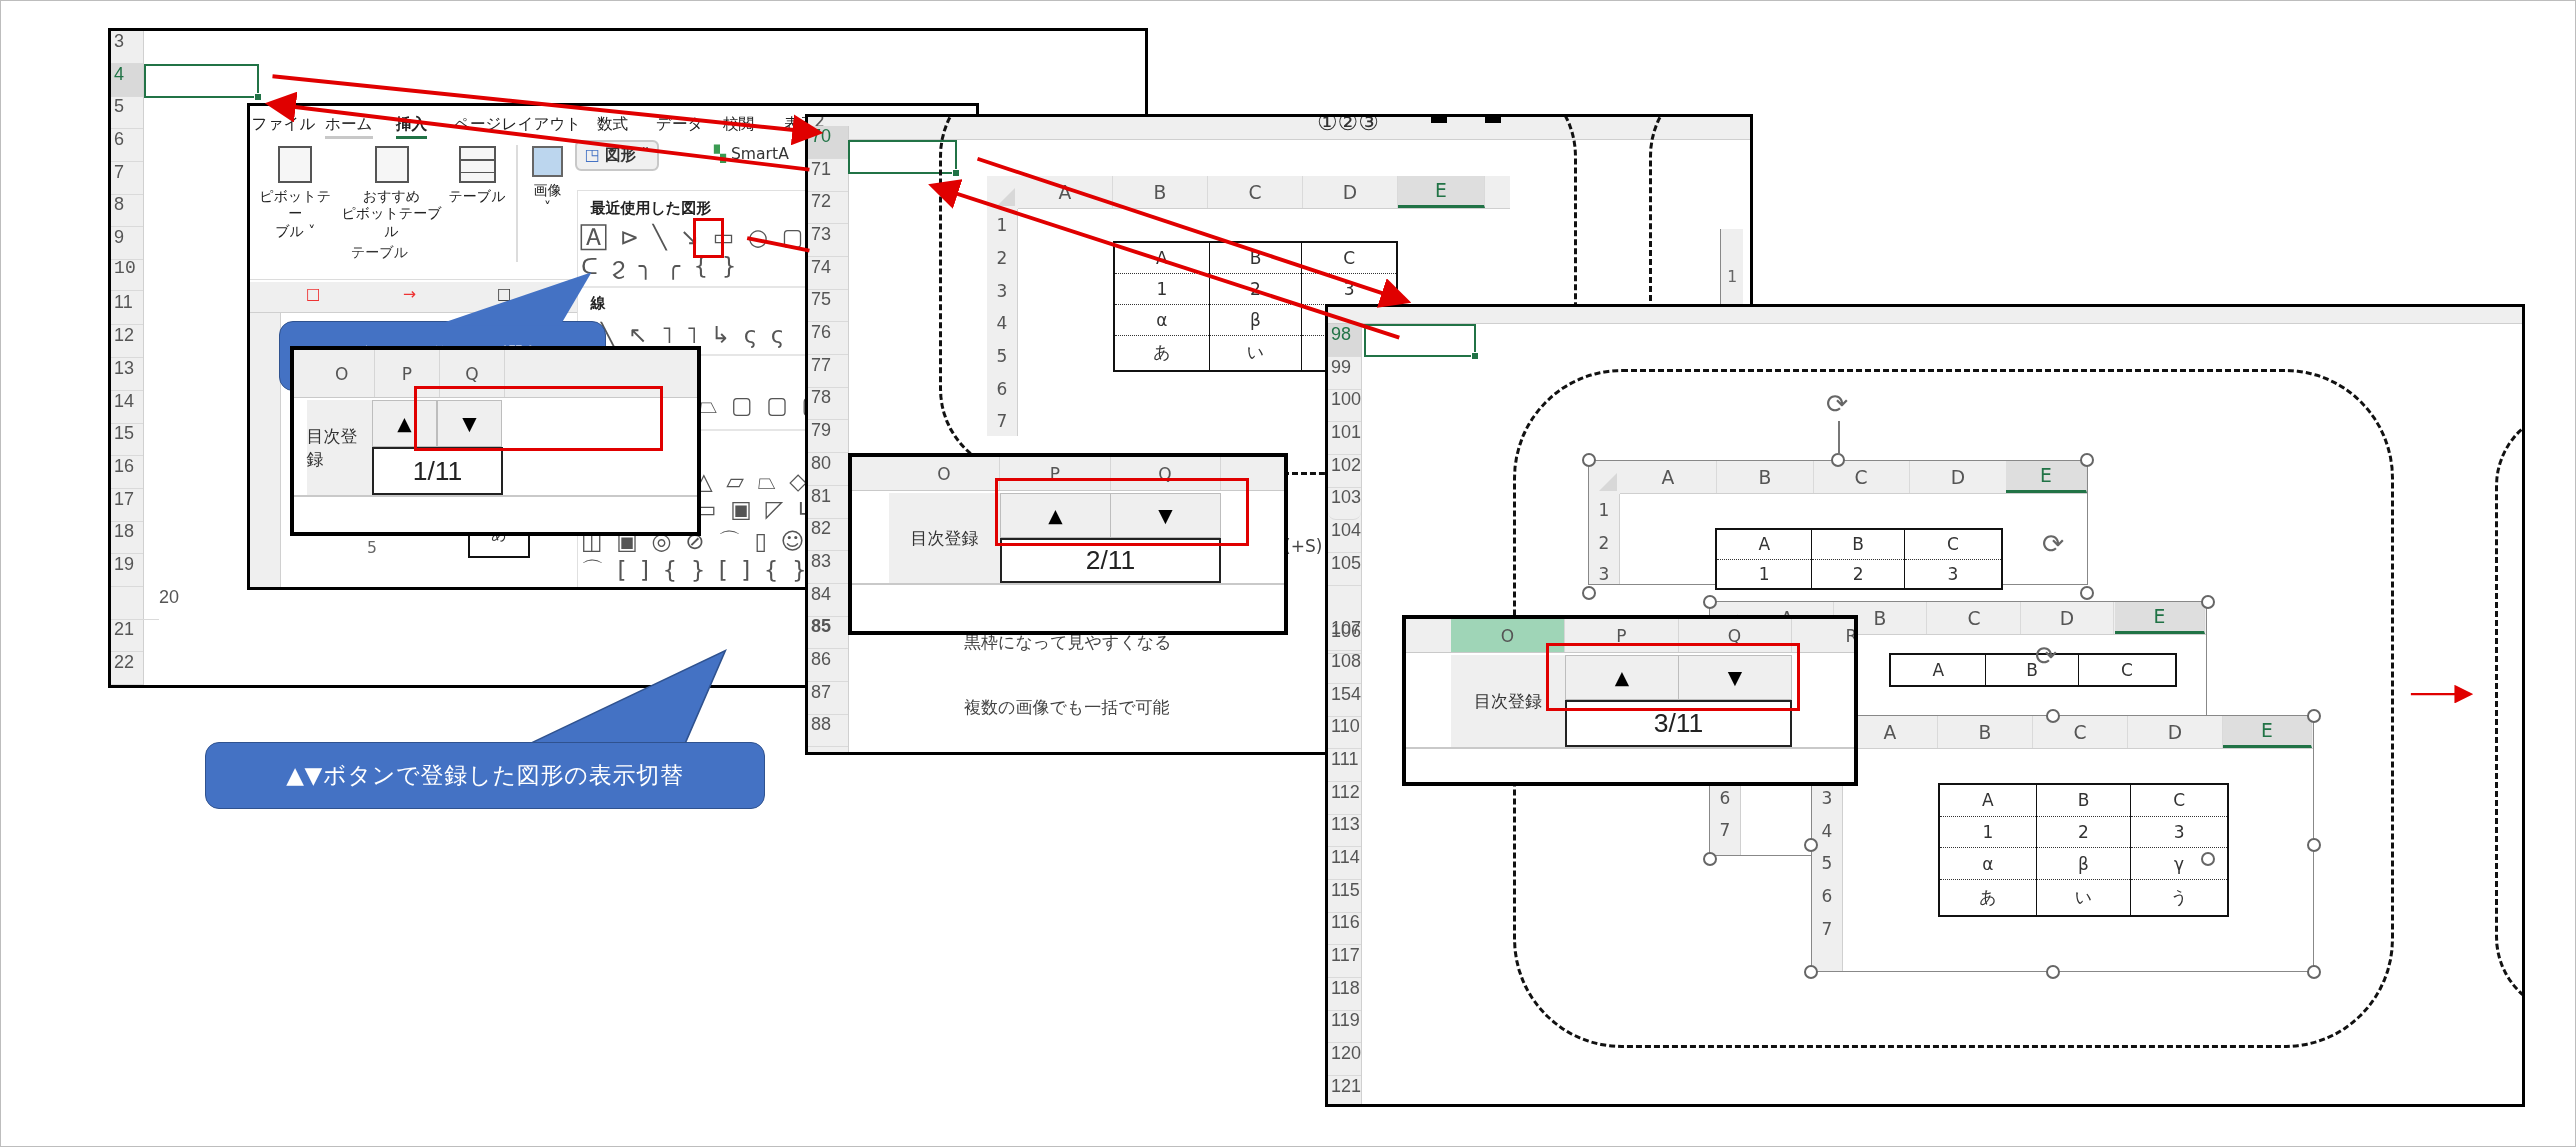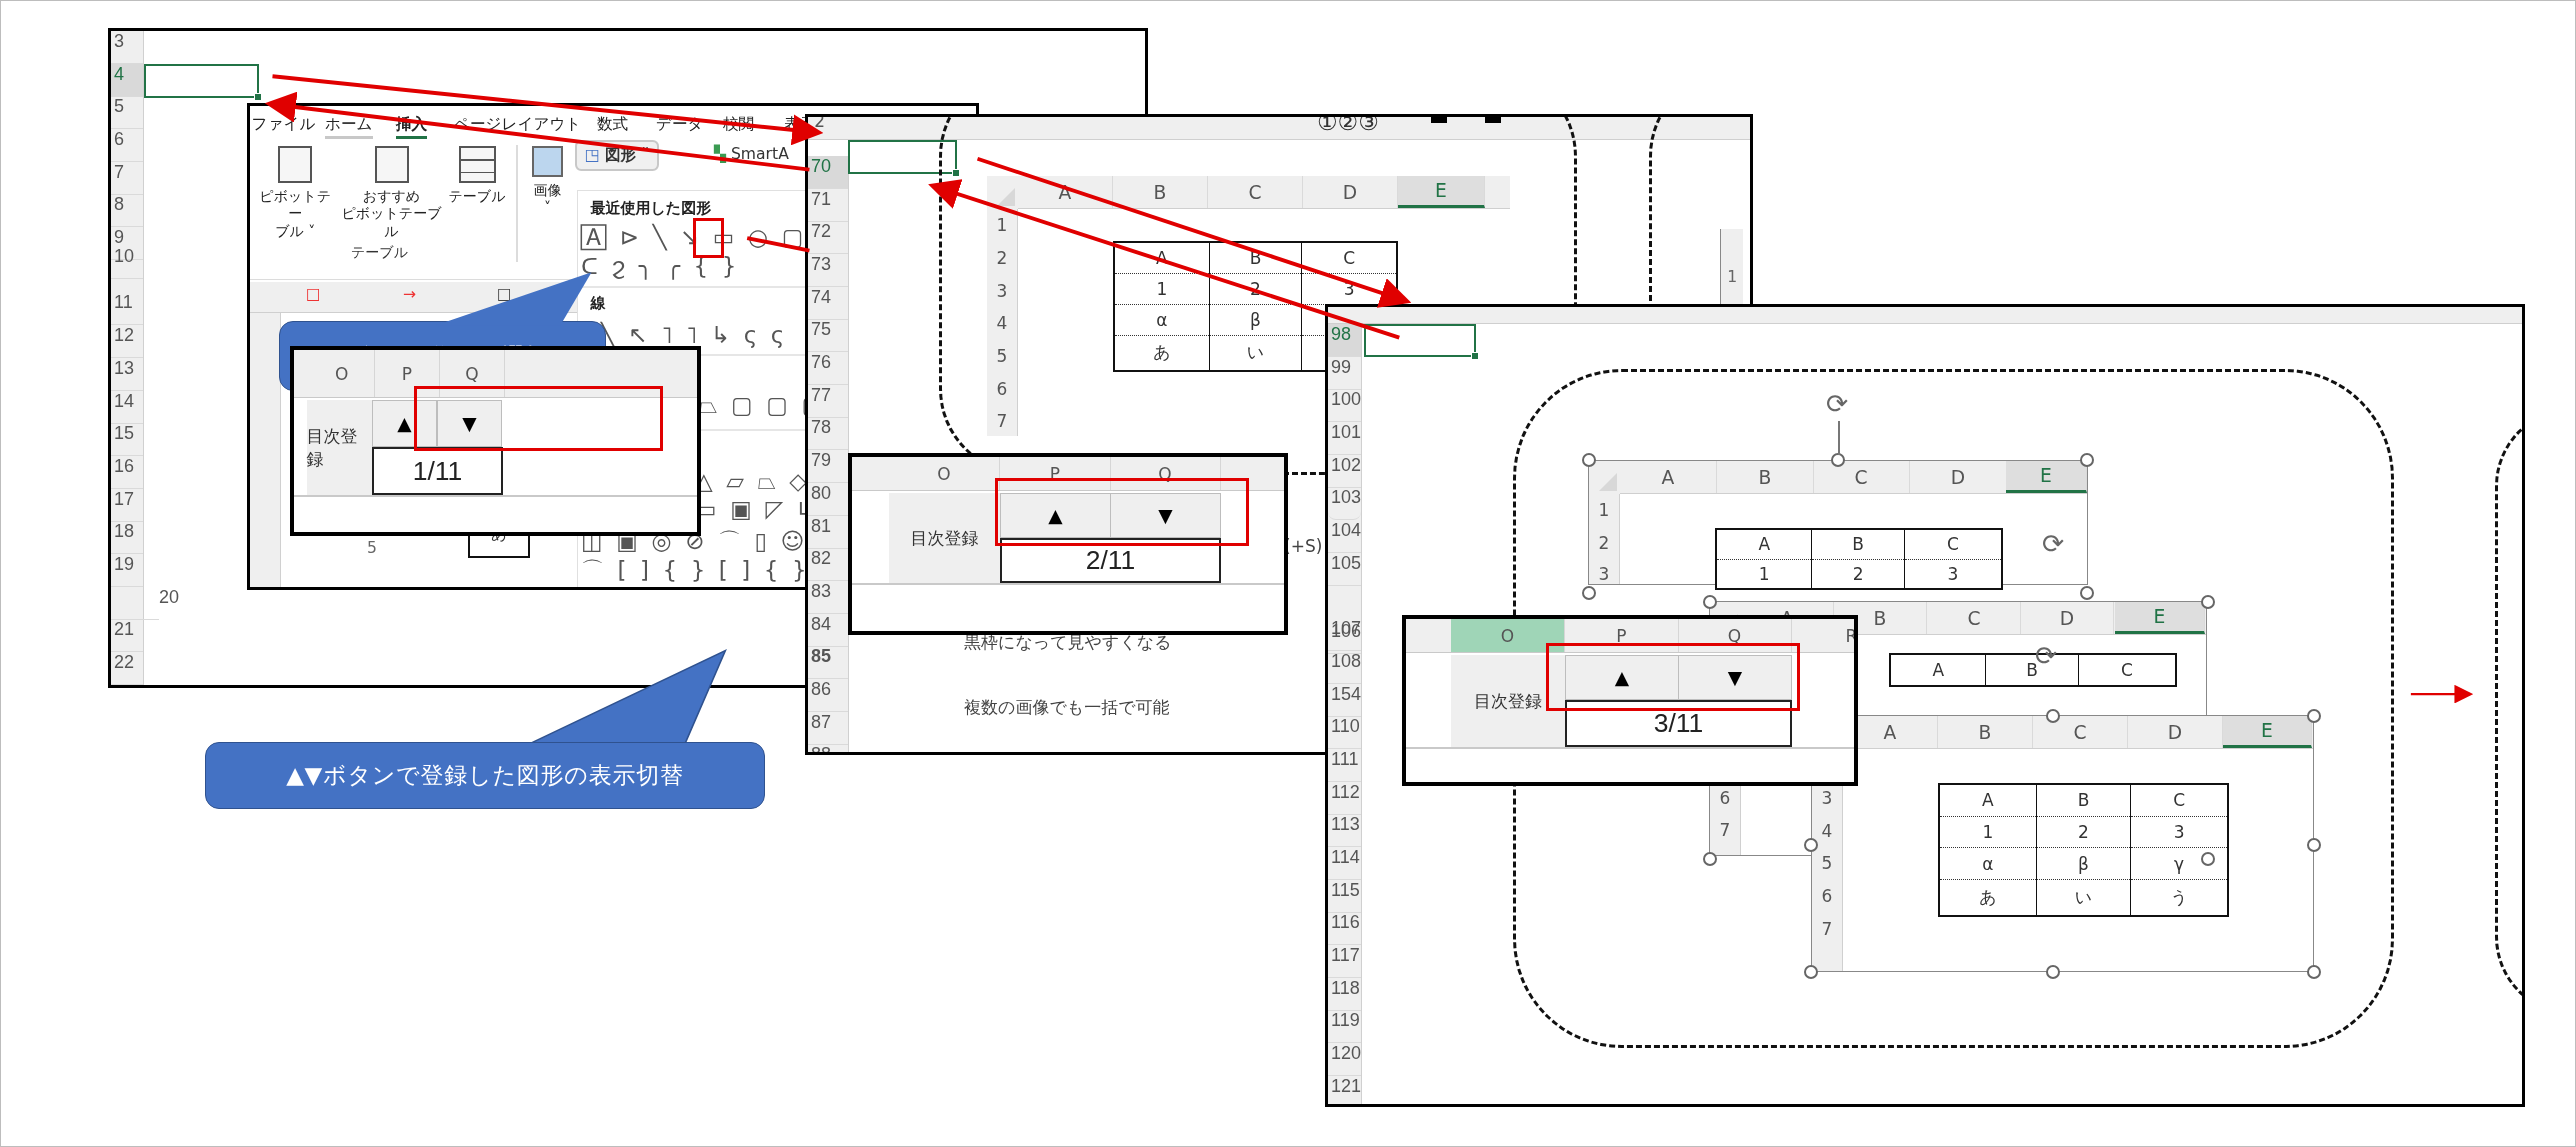--- a/index.html
+++ b/index.html
@@ -209,7 +209,7 @@
     <span class="abs" style="left:623px; top:0; width:15.6px; height:6.2px; background:#000;"></span>
     <span class="abs" style="left:677px; top:0; width:15.6px; height:6.2px; background:#000;"></span>
   </div>
-  <div class="rowhdr" style="top:39px; width:41px;">
+  <div class="rowhdr" style="top:9px; width:41px;">
     <div class="rownum sel" style="top:0; height:33px;">70</div>
     <div class="rownum" style="top:33px; height:33px;">71</div>
     <div class="rownum" style="top:65px; height:33px;">72</div>

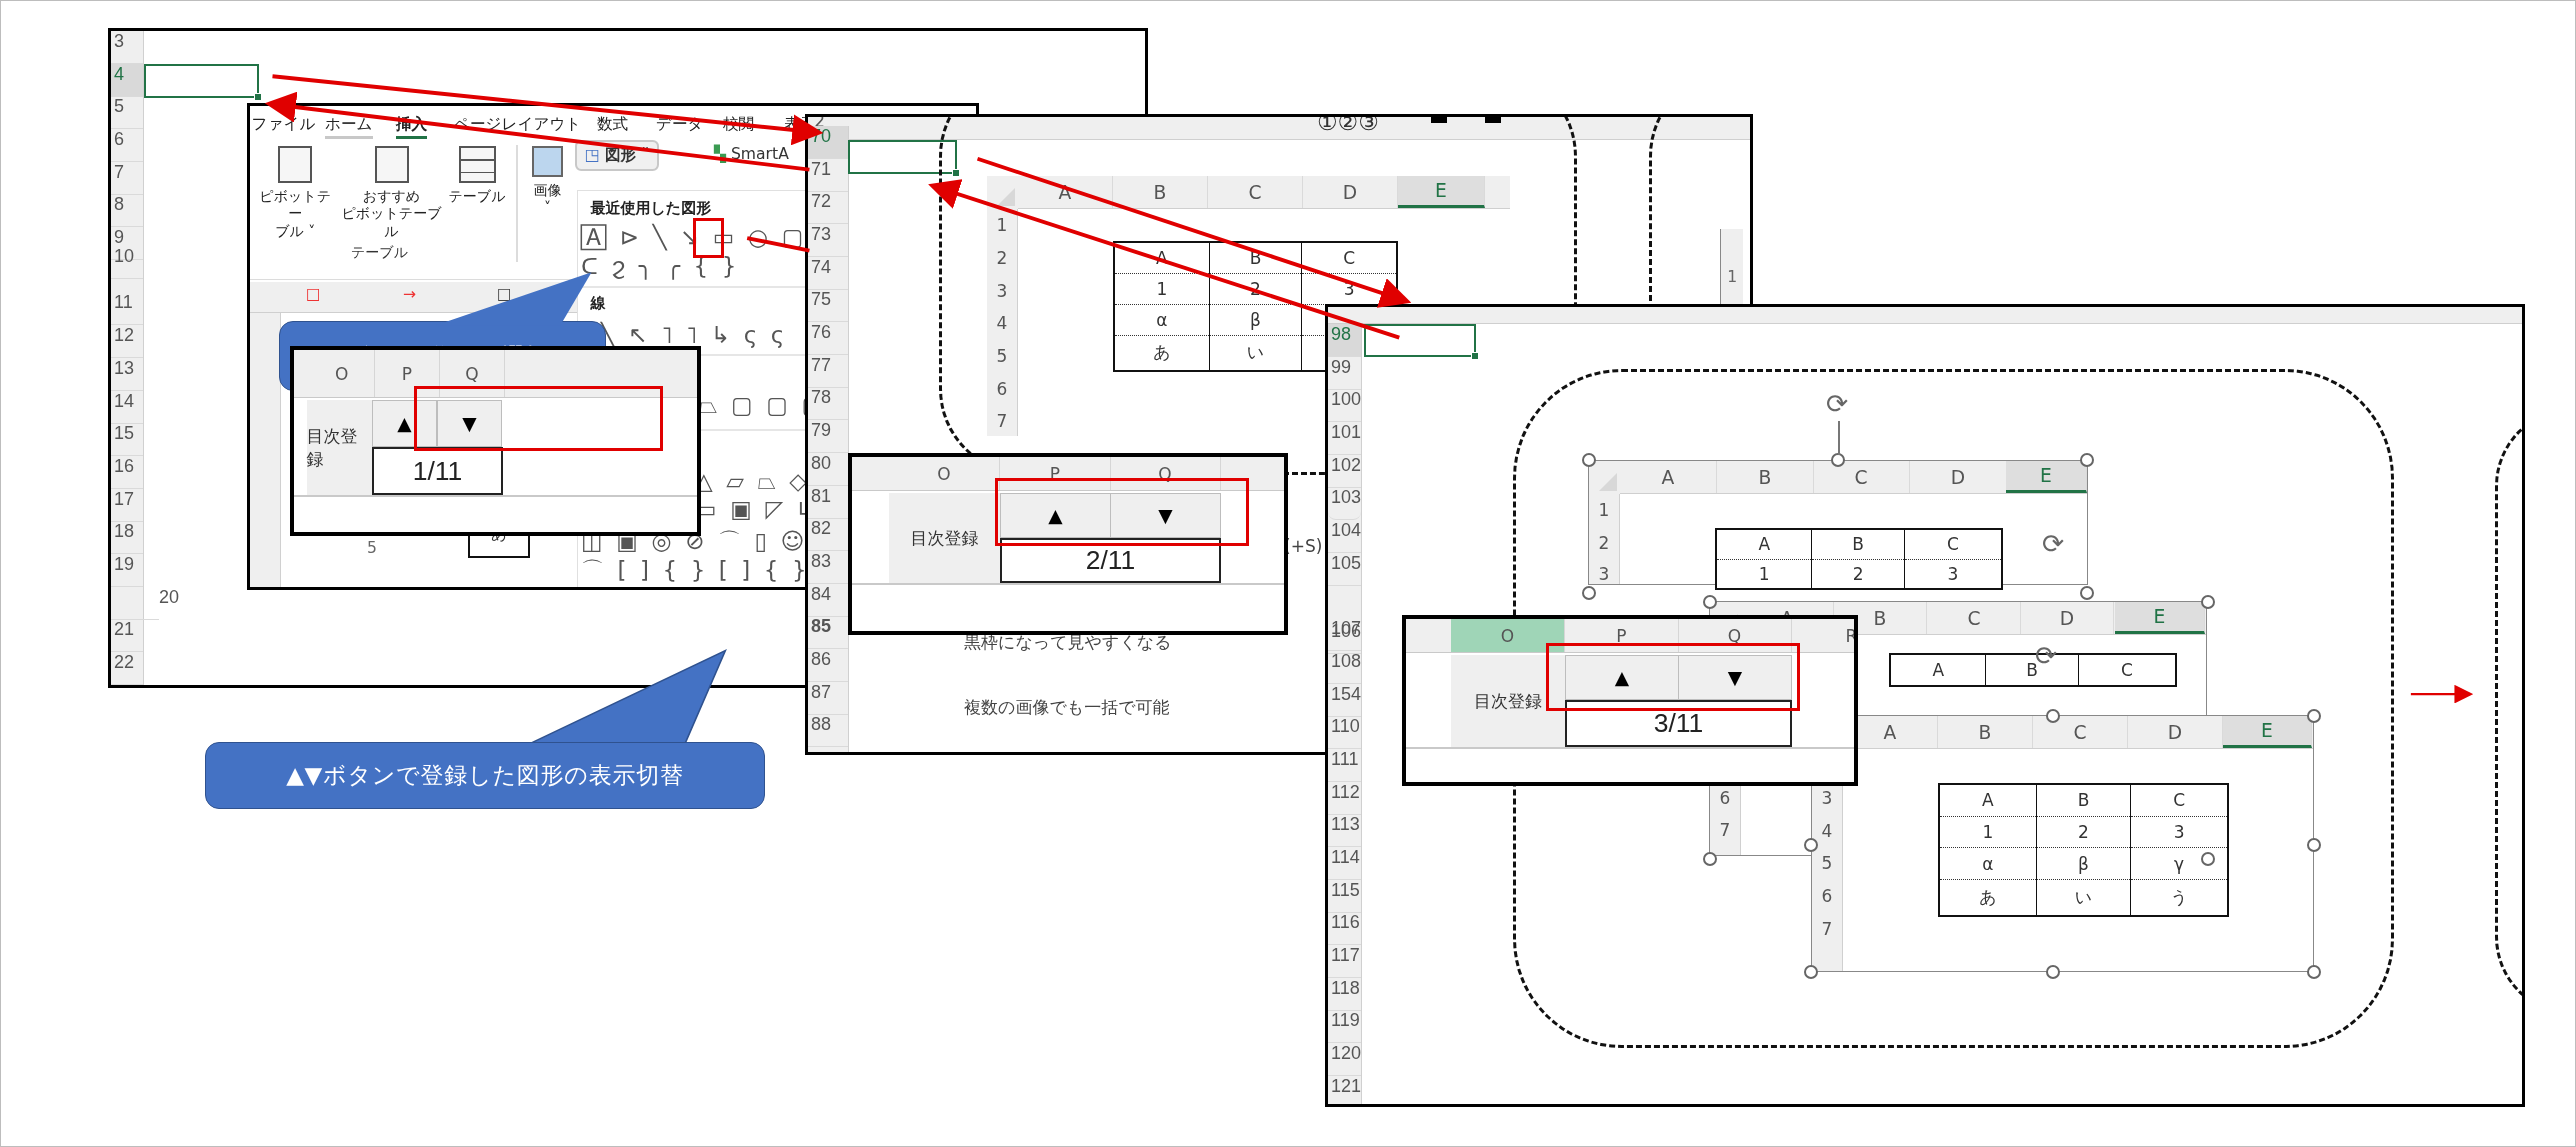--- a/index.html
+++ b/index.html
@@ -88,7 +88,7 @@
     <div class="rownum" style="top:131px; height:33px;">7</div>
     <div class="rownum" style="top:163px; height:33px;">8</div>
     <div class="rownum" style="top:196px; height:33px;">9</div>
-    <div class="rownum" style="top:215px; height:33px;">10</div>
+    <div class="rownum" style="top:227px; height:33px;font-family:Liberation Mono, monospace;">10</div>
     <div class="rownum" style="top:261px; height:33px;">11</div>
     <div class="rownum" style="top:294px; height:33px;">12</div>
     <div class="rownum" style="top:327px; height:33px;">13</div>

